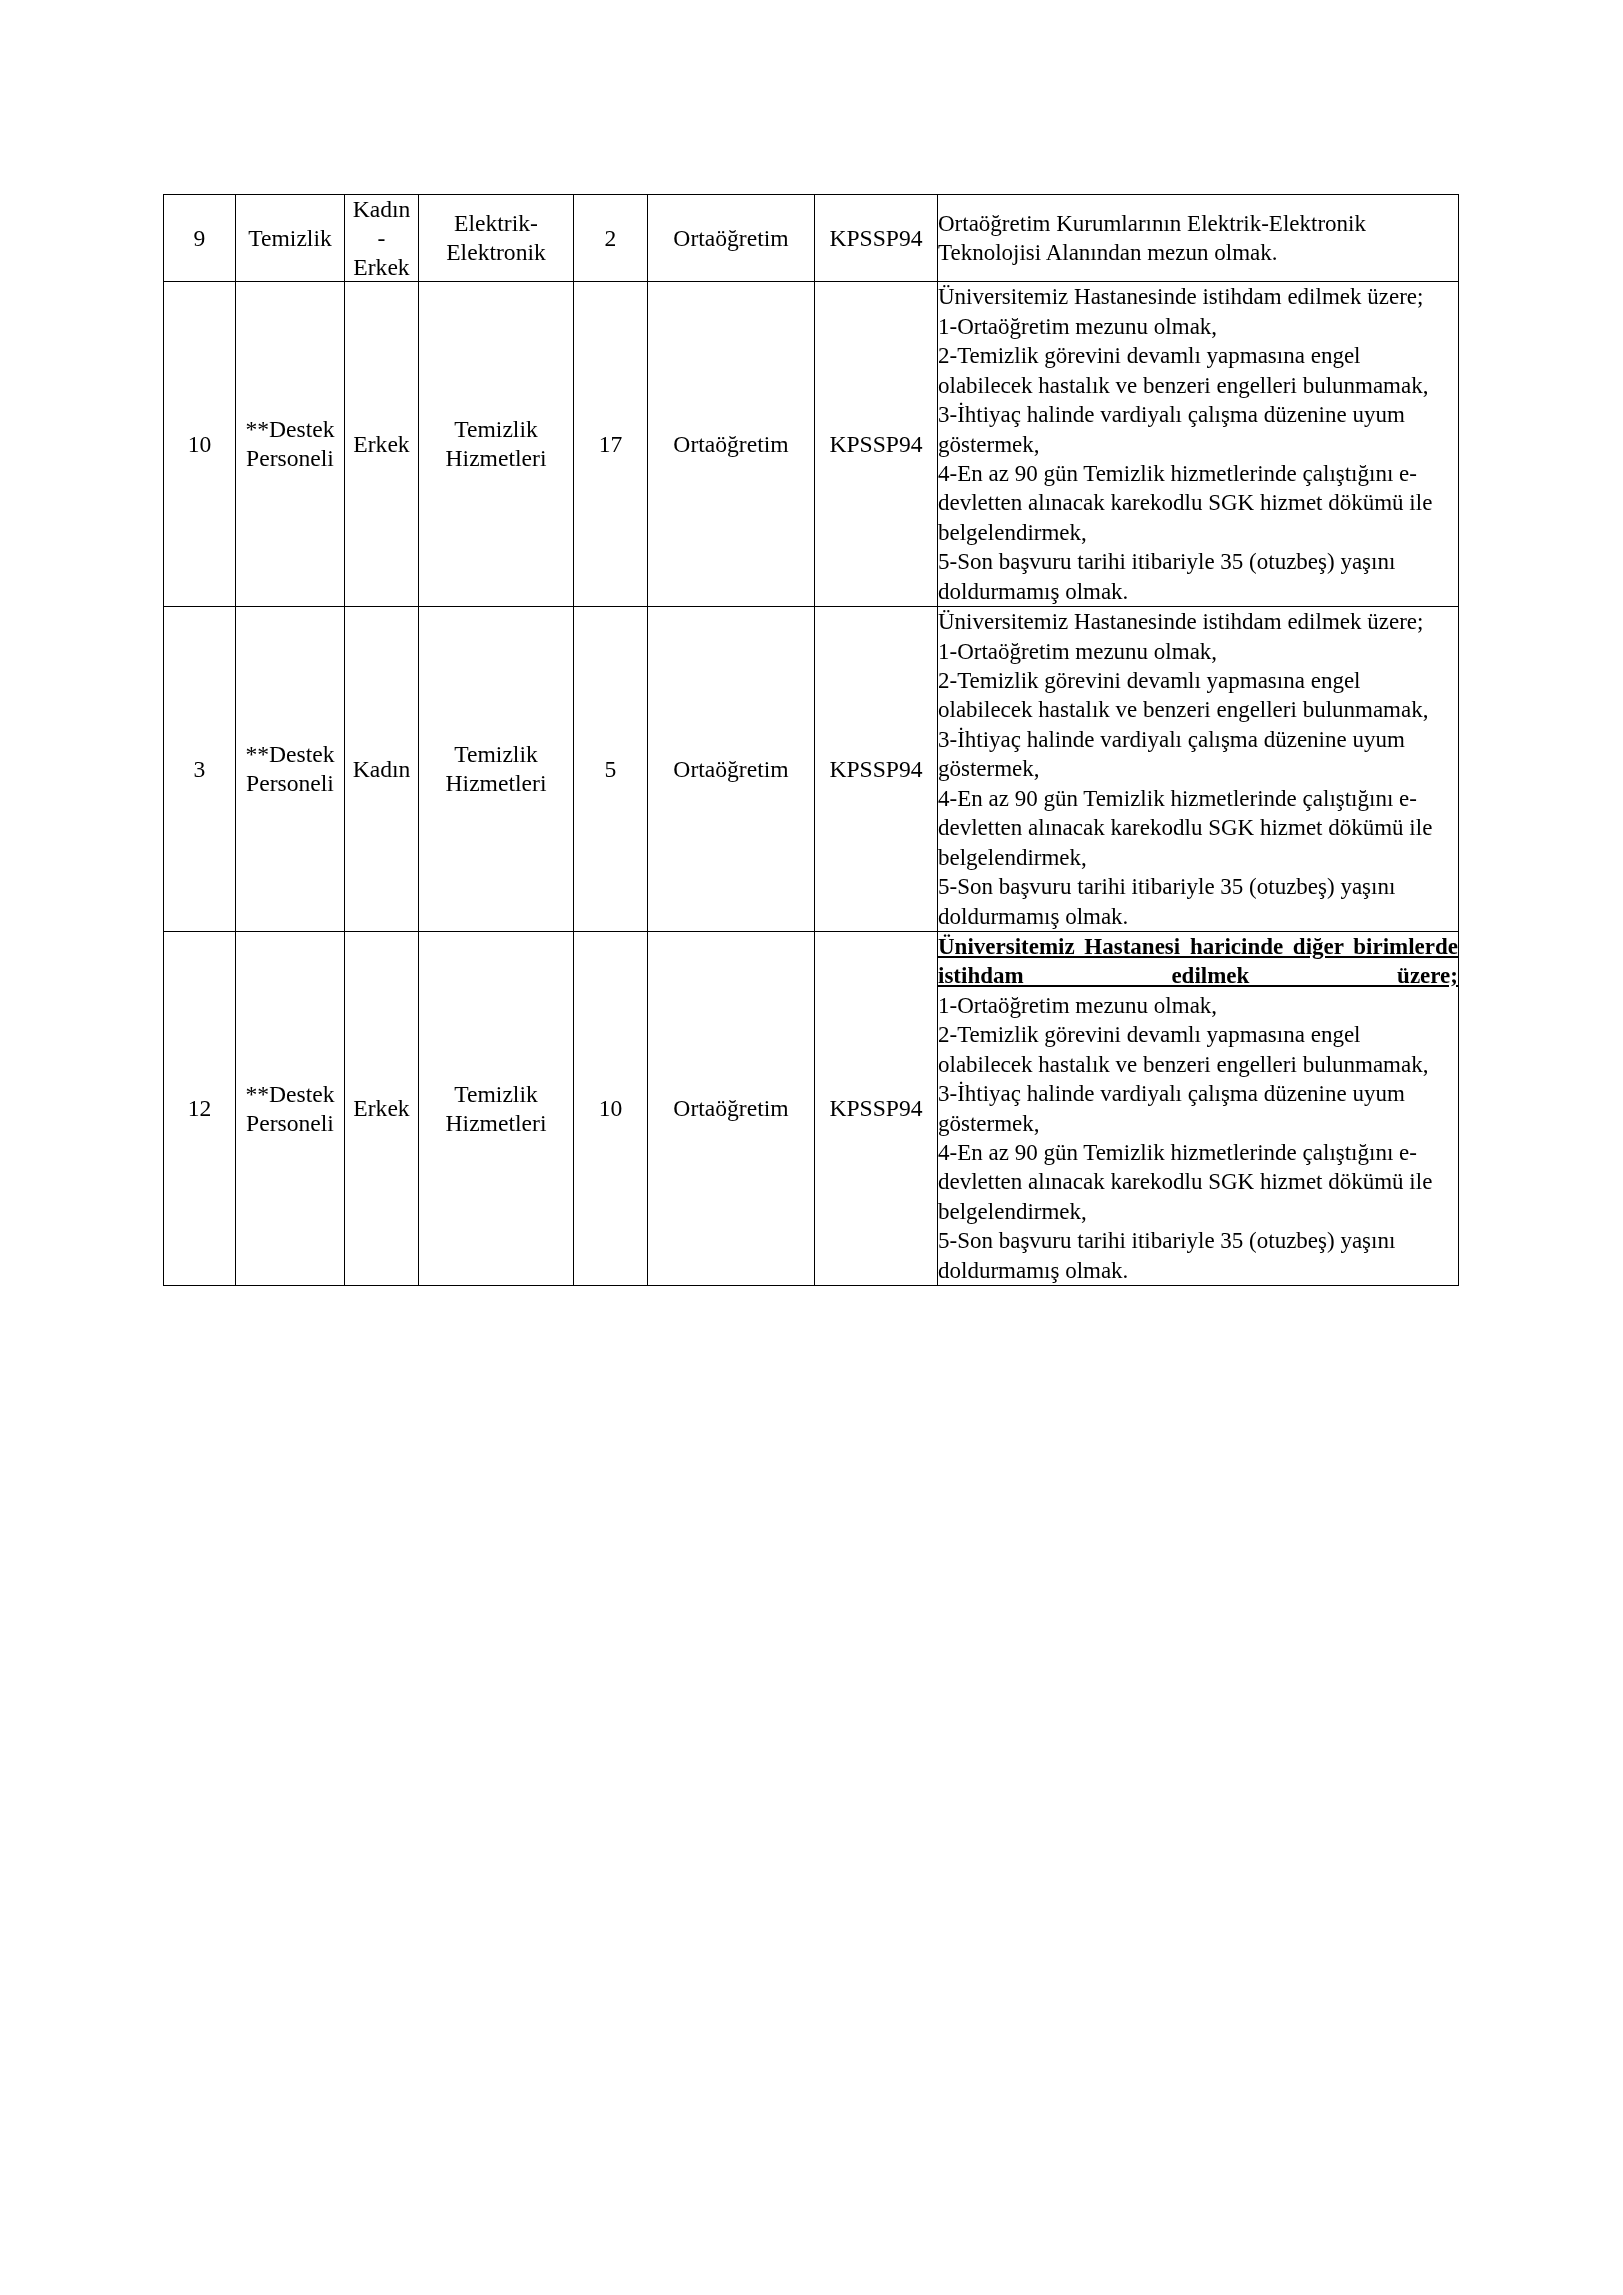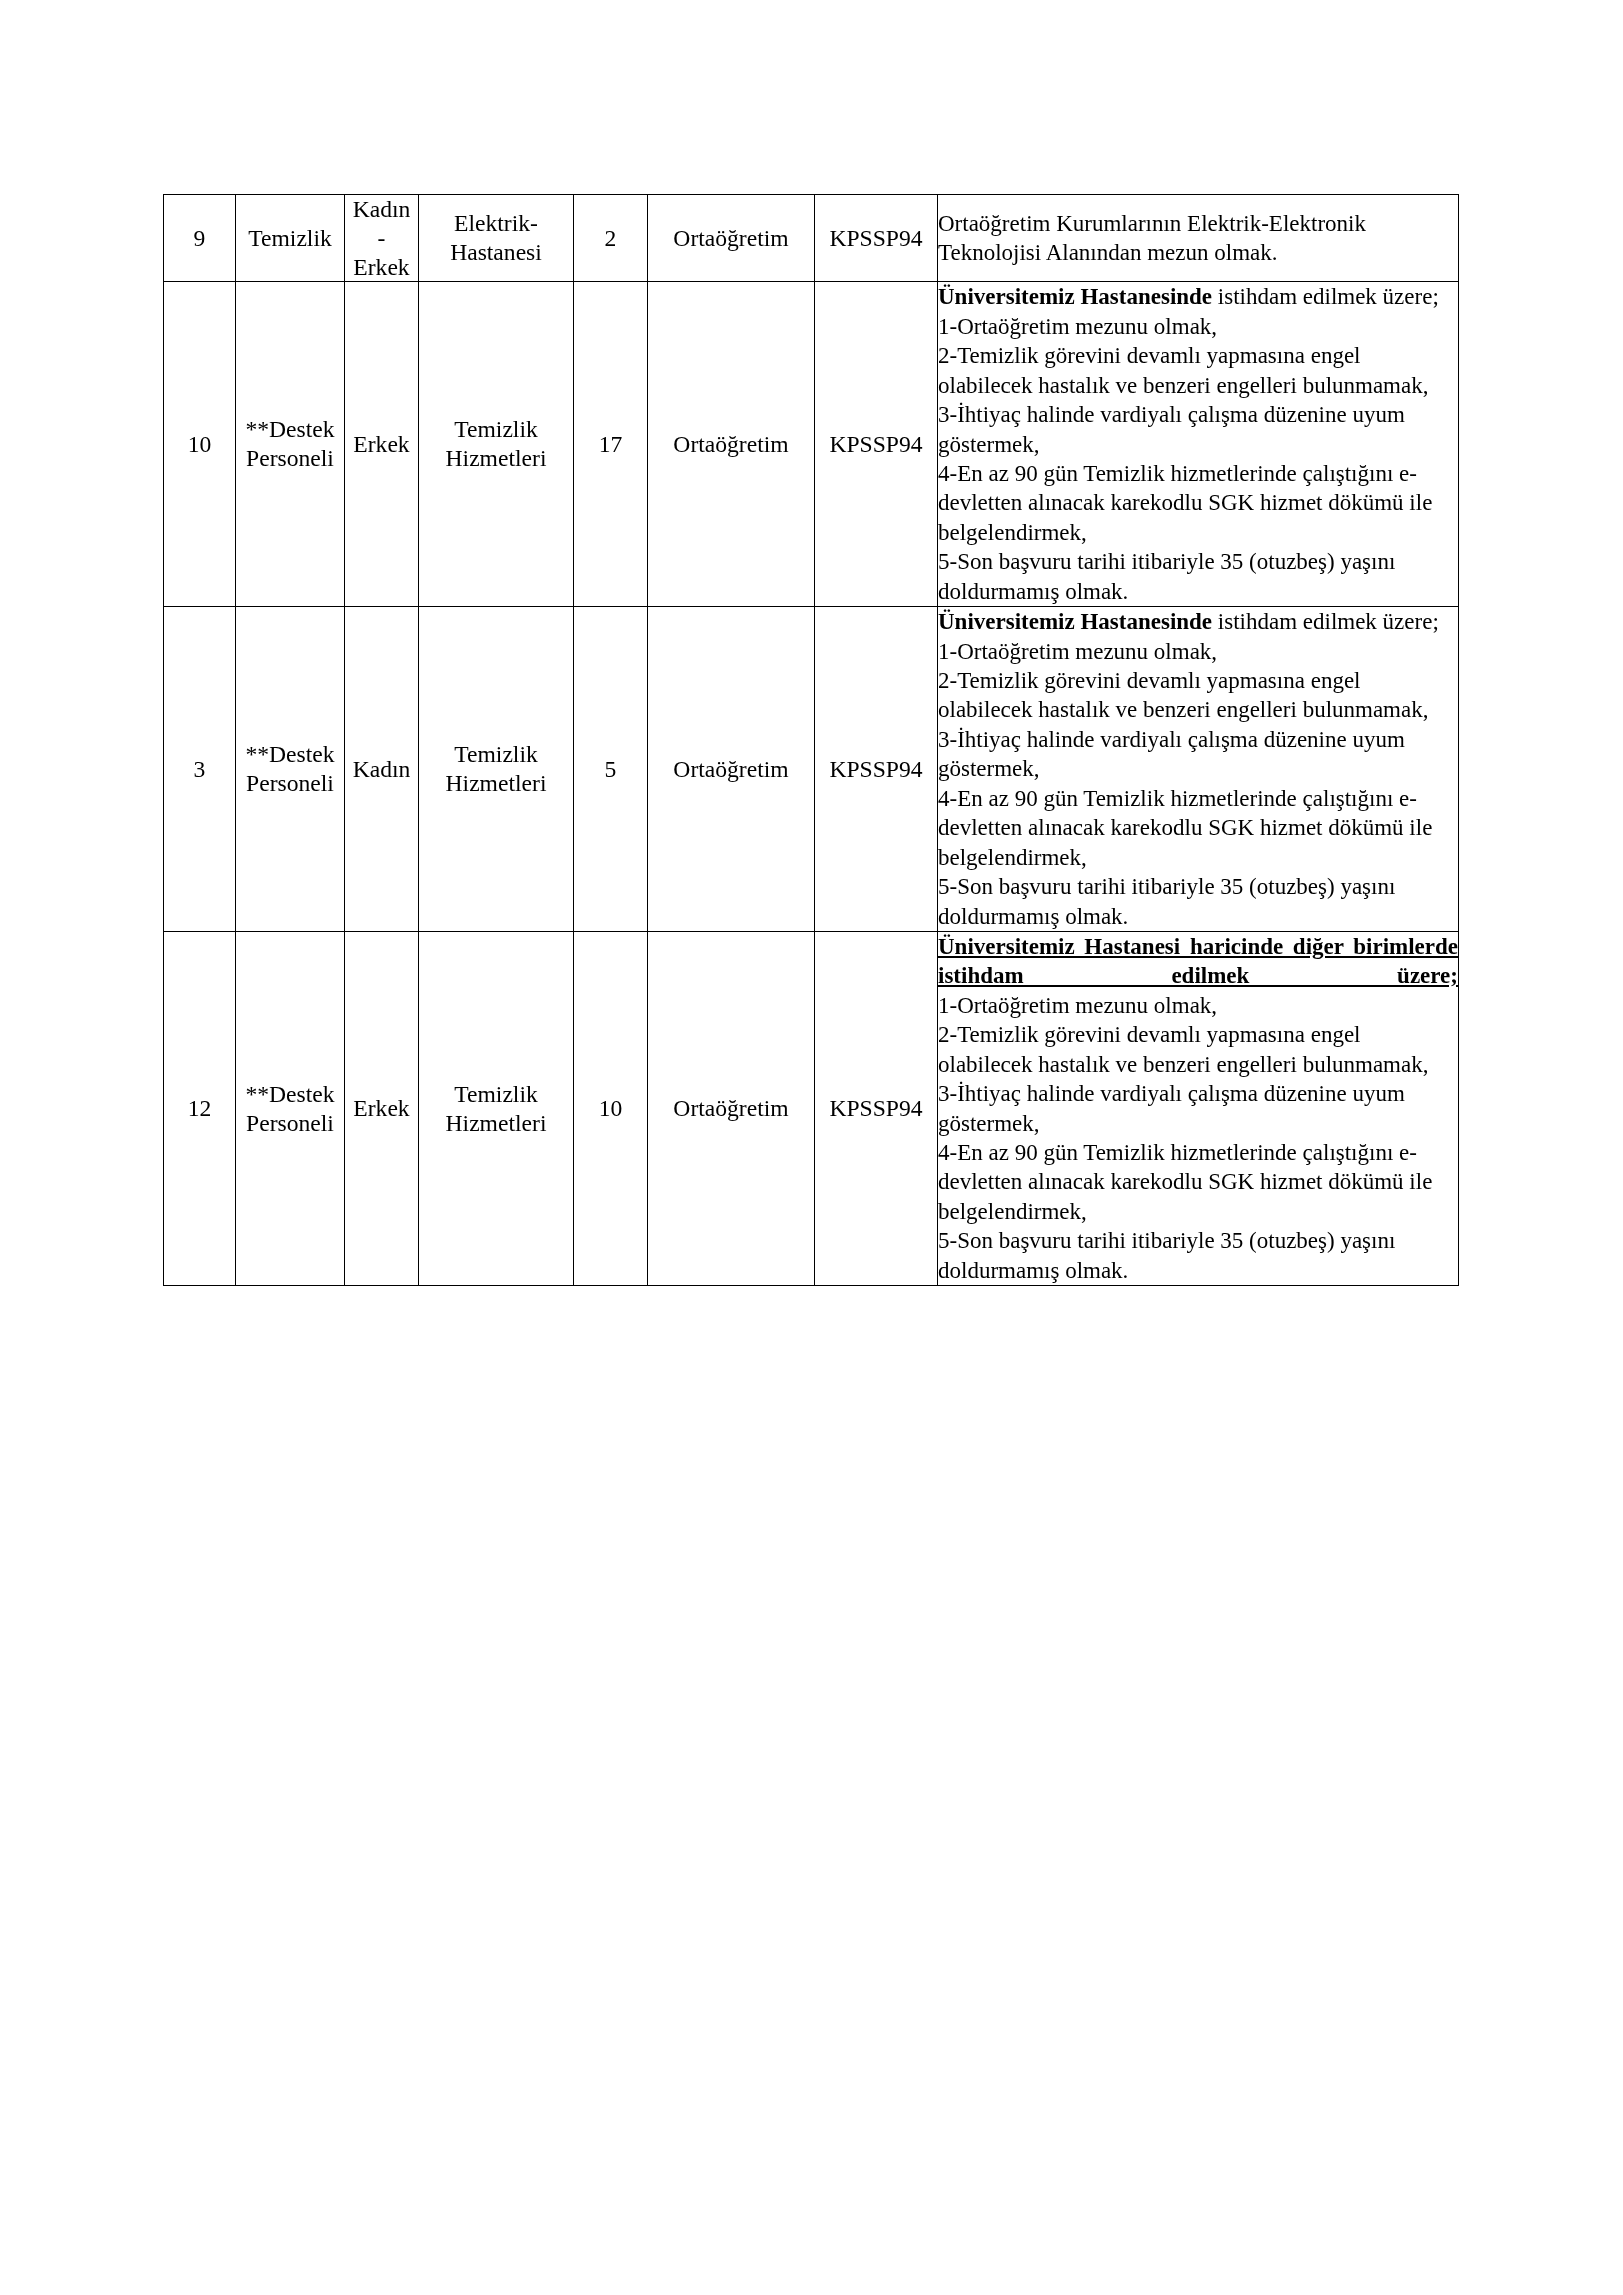--- a/index.html
+++ b/index.html
@@ -103,7 +103,7 @@
 -
 Erkek</td>
           <td class="cell-center cell-stack">Elektrik-
-Hastanesi</td>
+Elektronik</td>
           <td class="cell-center">2</td>
           <td class="cell-center">Ortaöğretim</td>
           <td class="cell-center">KPSSP94</td>

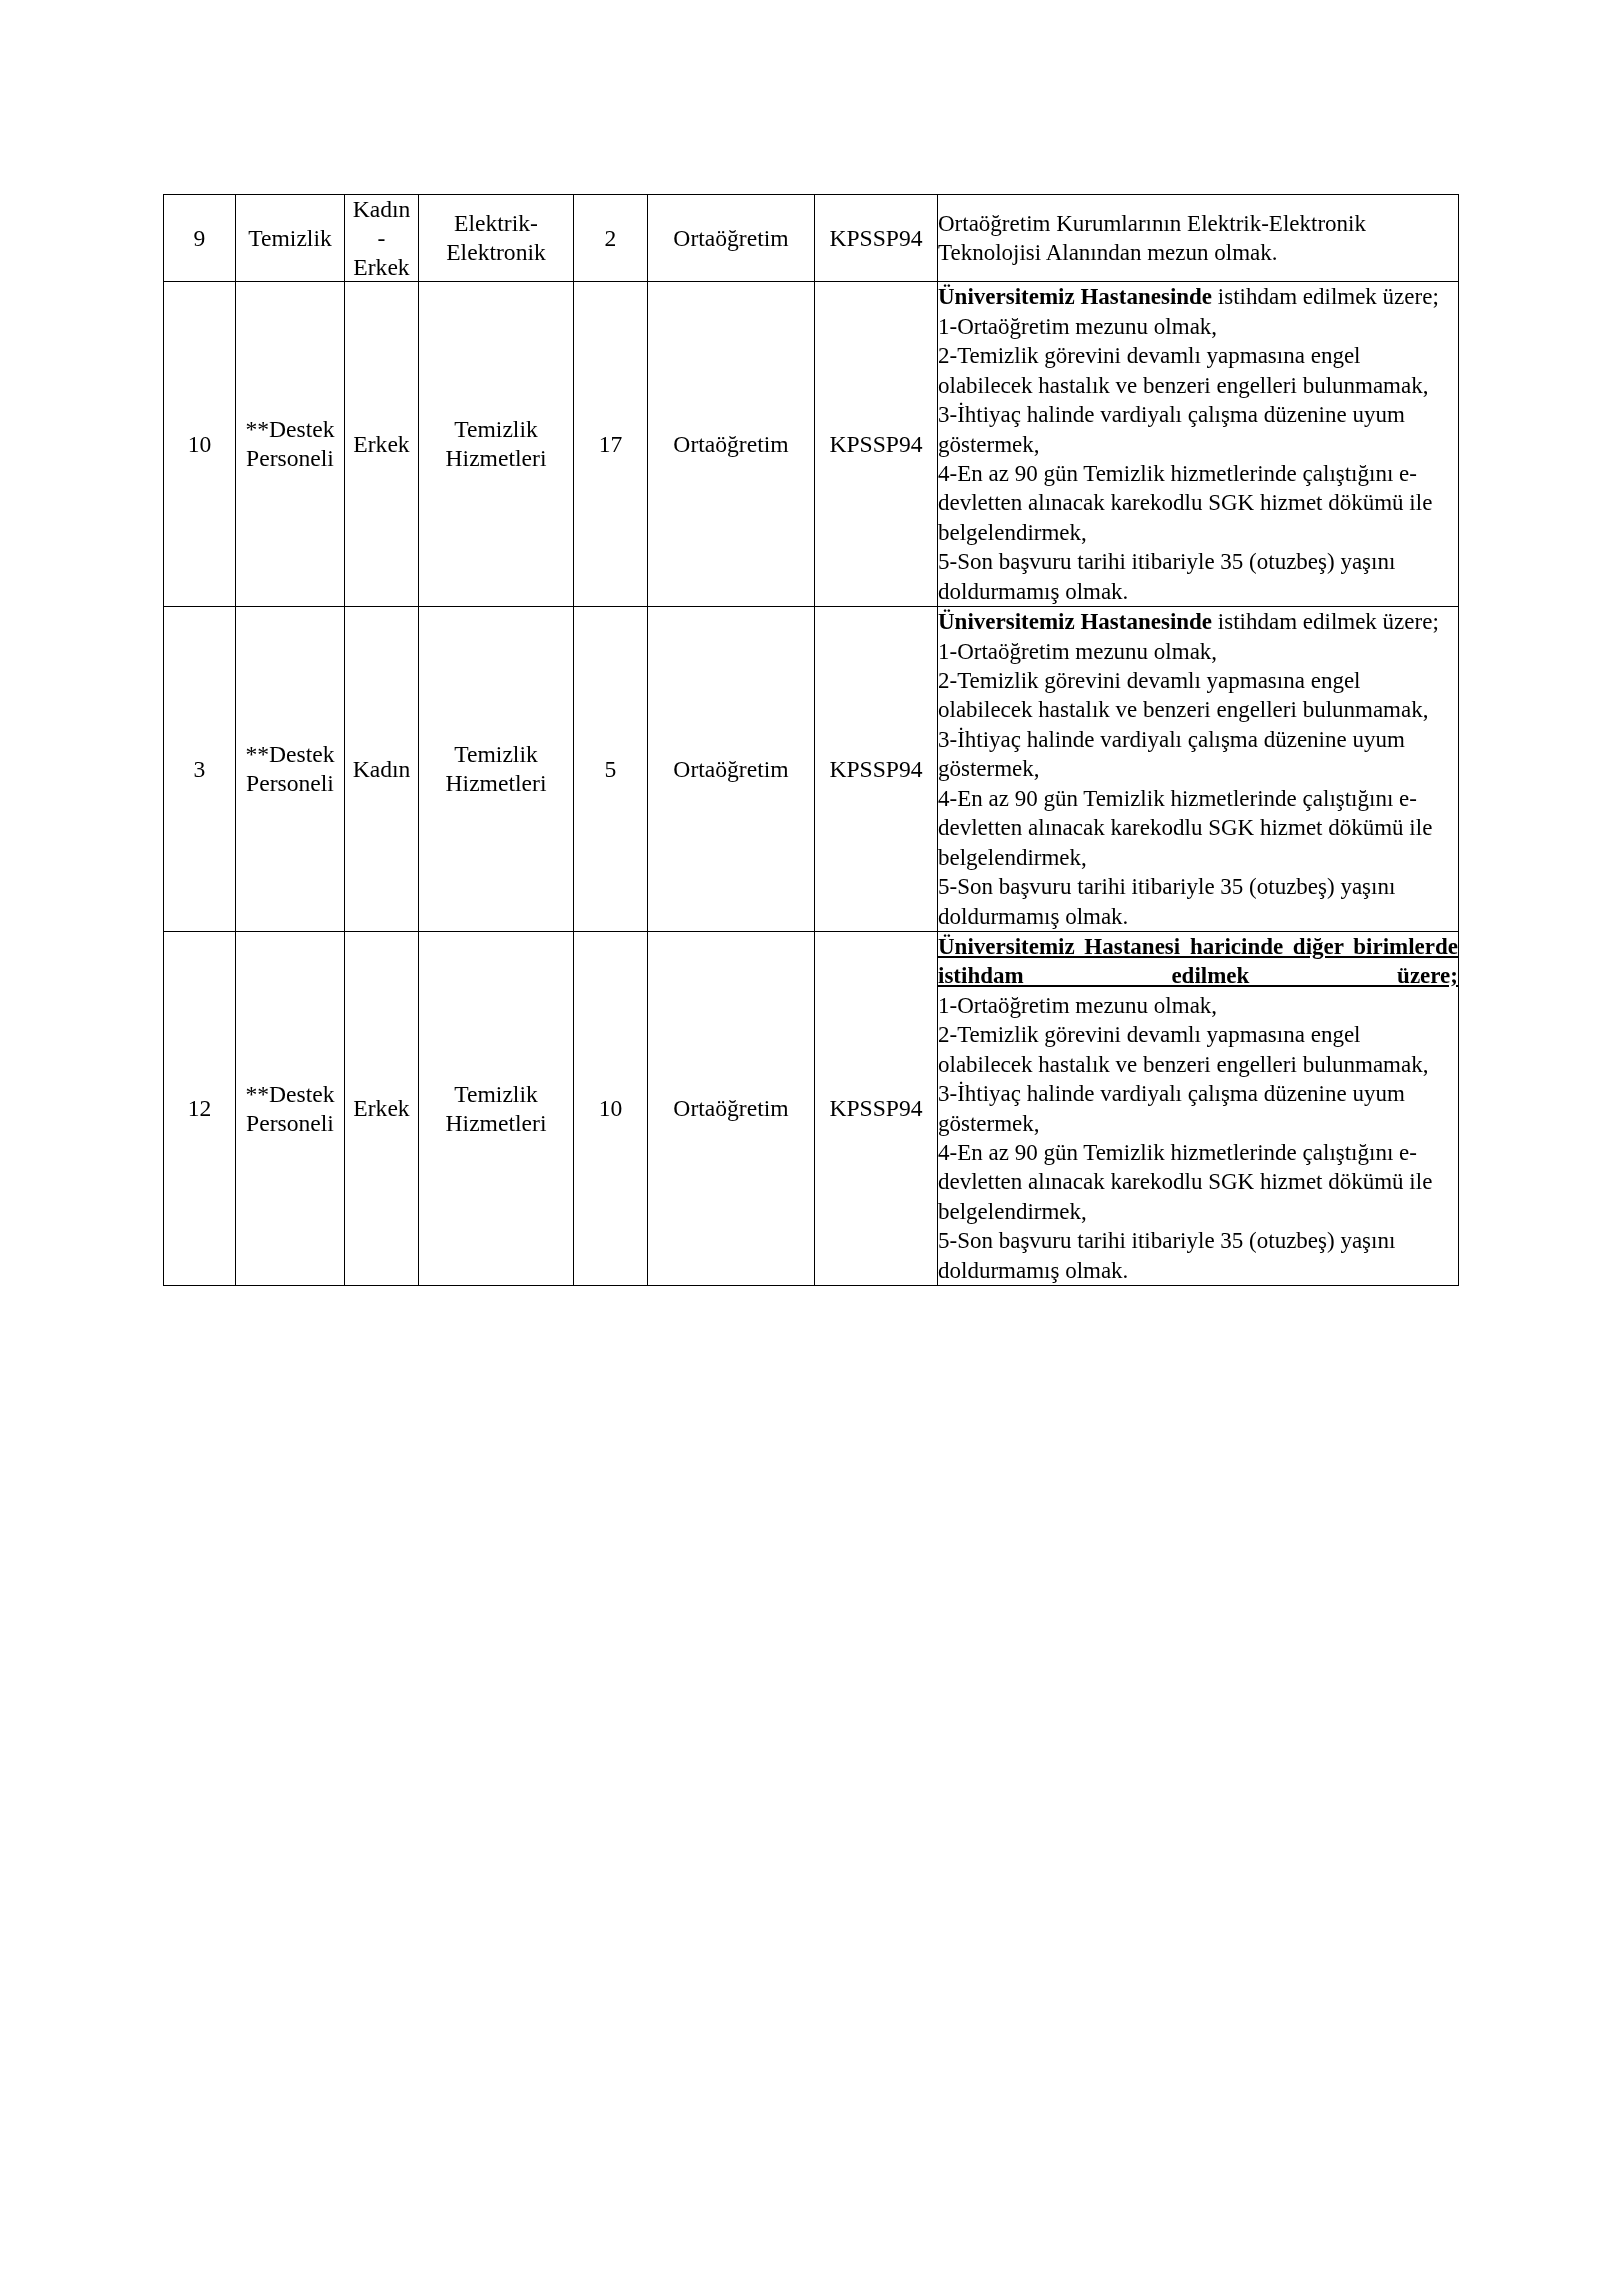--- a/index.html
+++ b/index.html
@@ -59,7 +59,7 @@
     line-height: 1.28;
   }
   .cond-lead {
-    font-weight: bold;
+    font-weight: normal;
     text-align: right;
   }
   .cond-head-justify {

